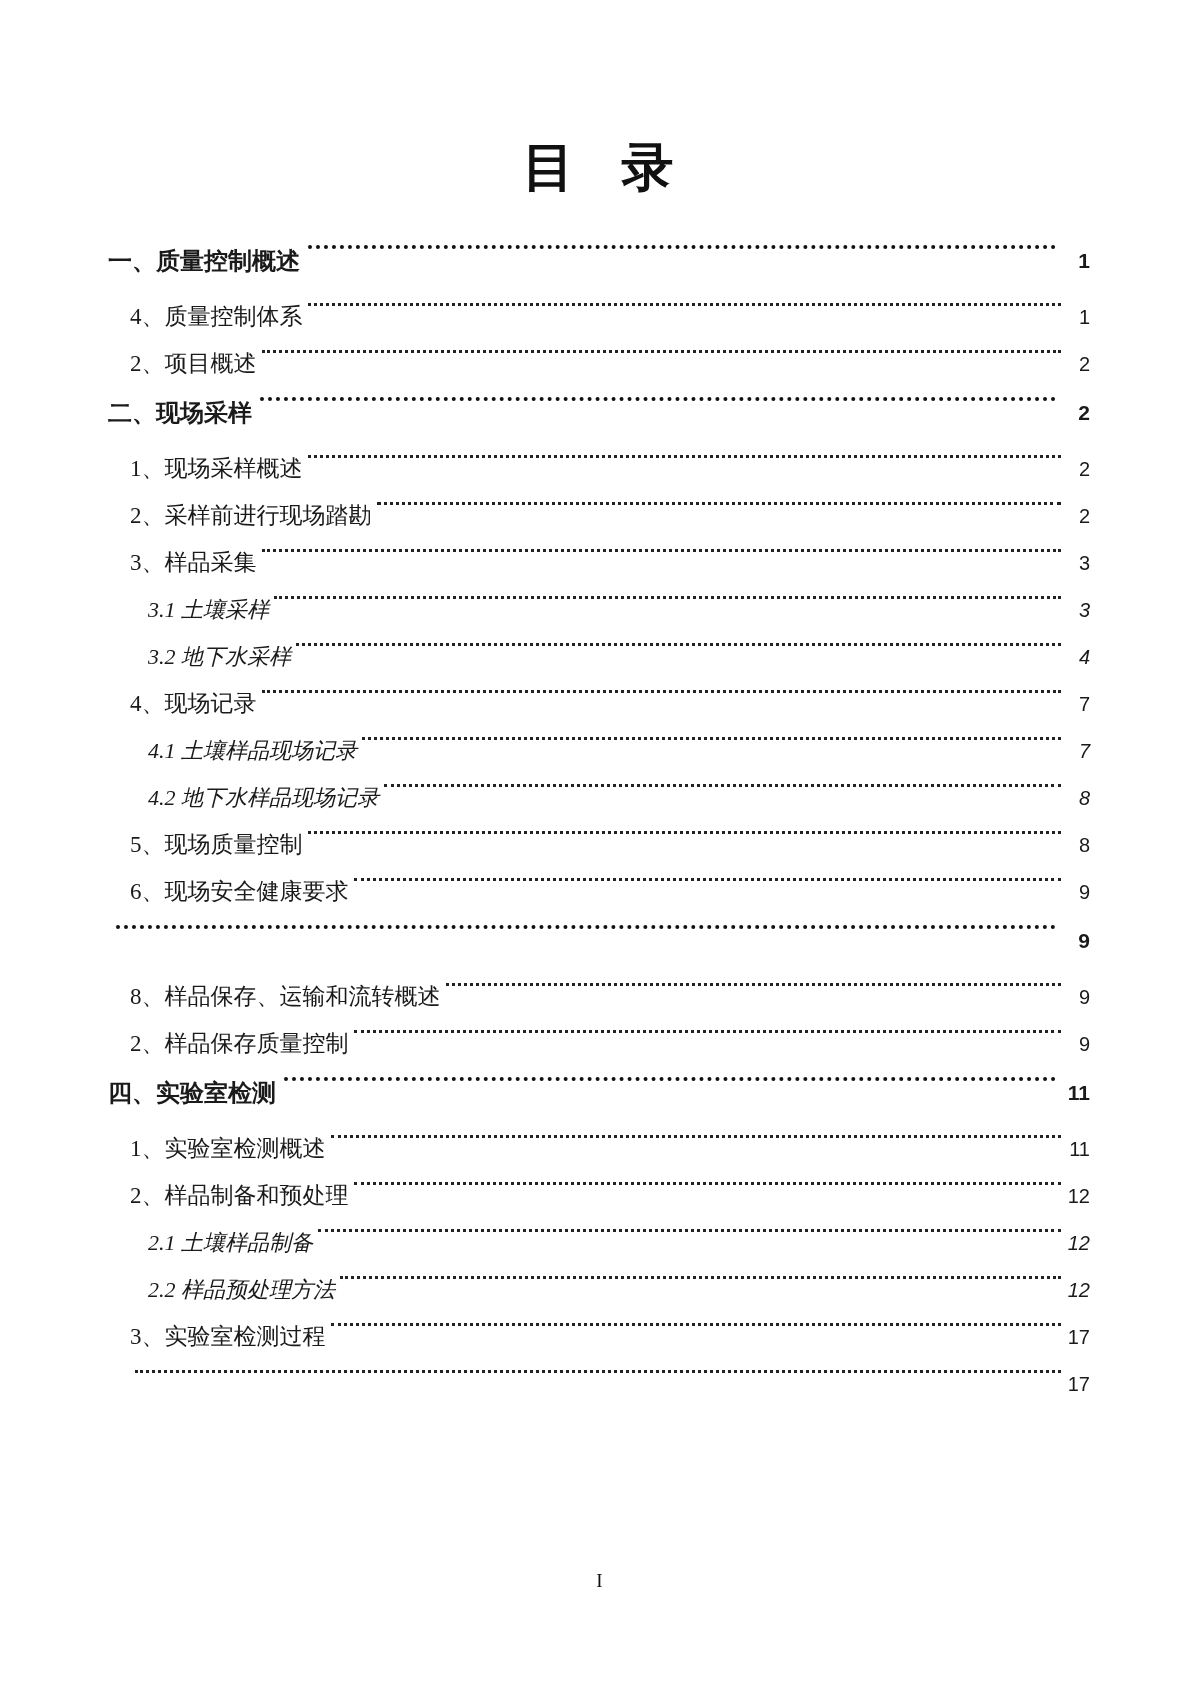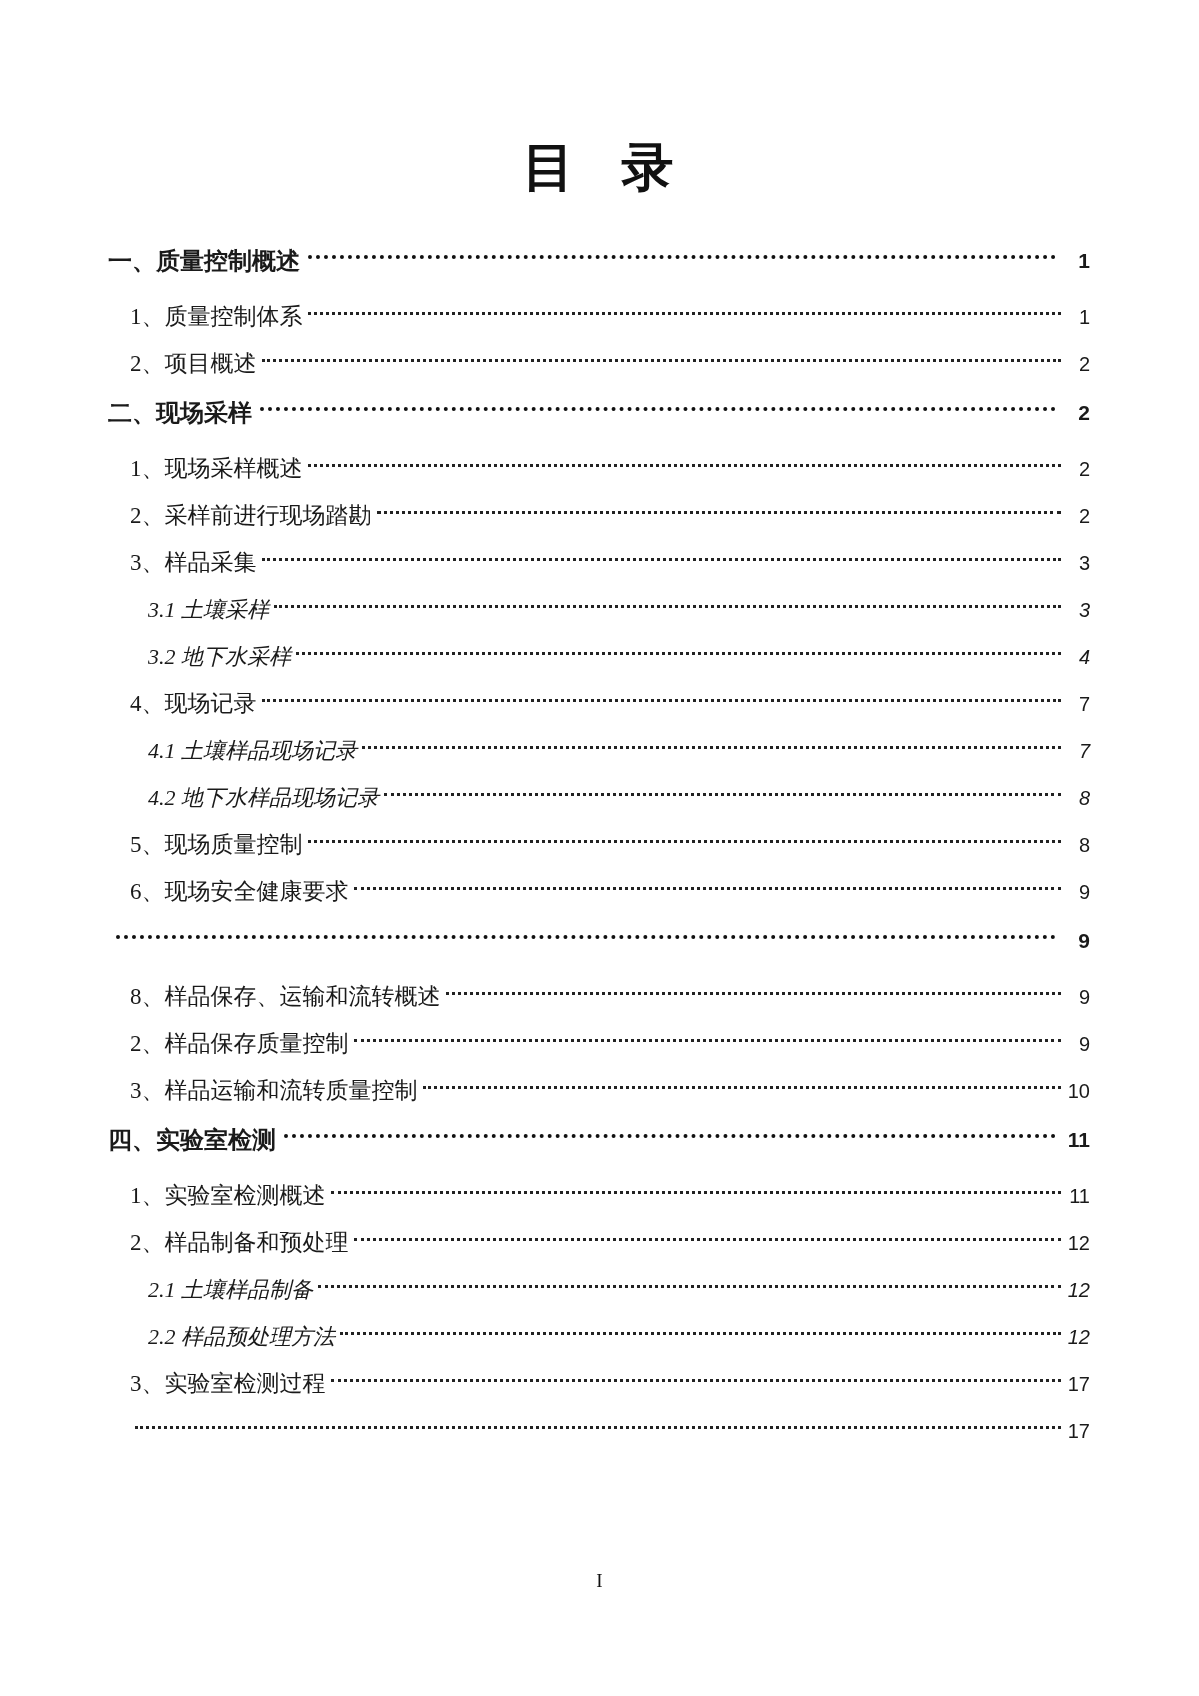--- a/index.html
+++ b/index.html
@@ -33,7 +33,7 @@
   .toc-list { width: 100%; }
   .row {
     display: flex;
-    align-items: center;
+    align-items: flex-start;
     white-space: nowrap;
   }
   .row .leader {

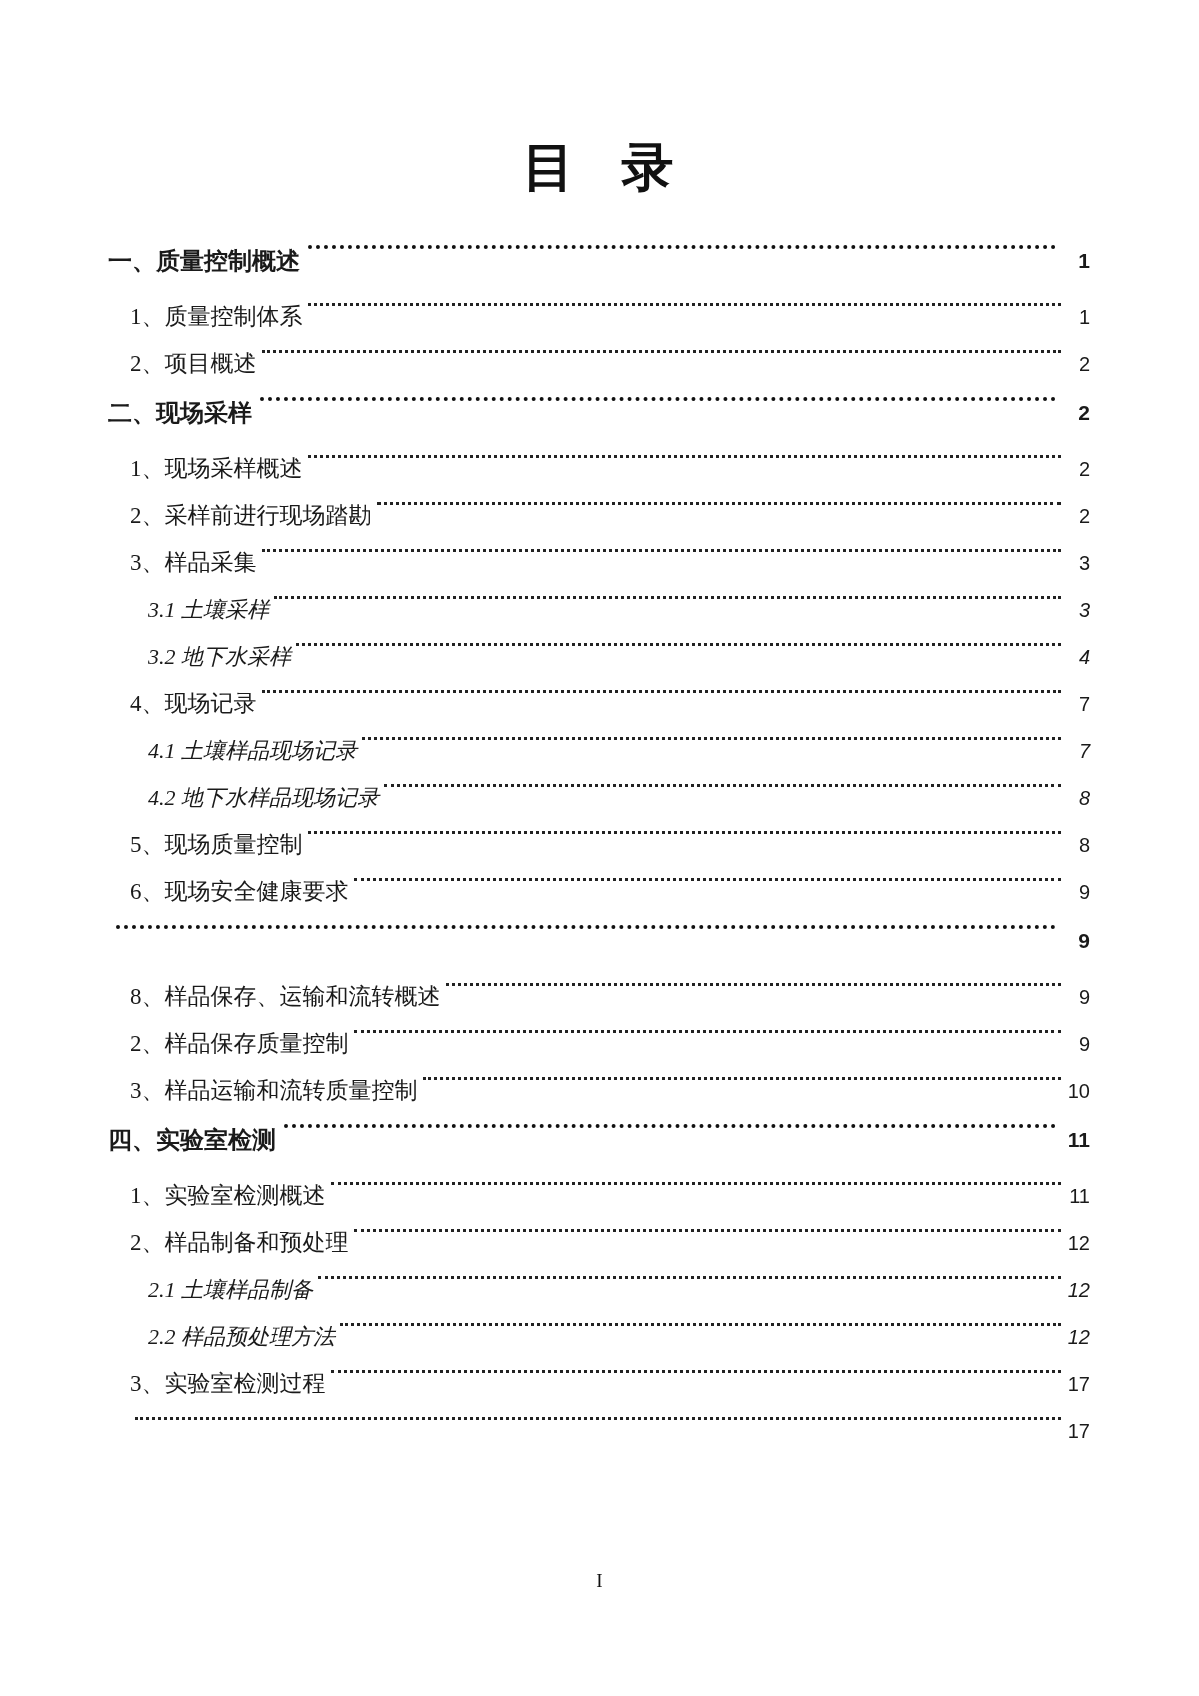--- a/index.html
+++ b/index.html
@@ -114,7 +114,7 @@
     </div>
 
     <div class="row lvl2">
-      <span class="label">1、质量控制体系</span>
+      <span class="label">4、质量控制体系</span>
       <span class="leader"></span>
       <span class="page-num">1</span>
     </div>

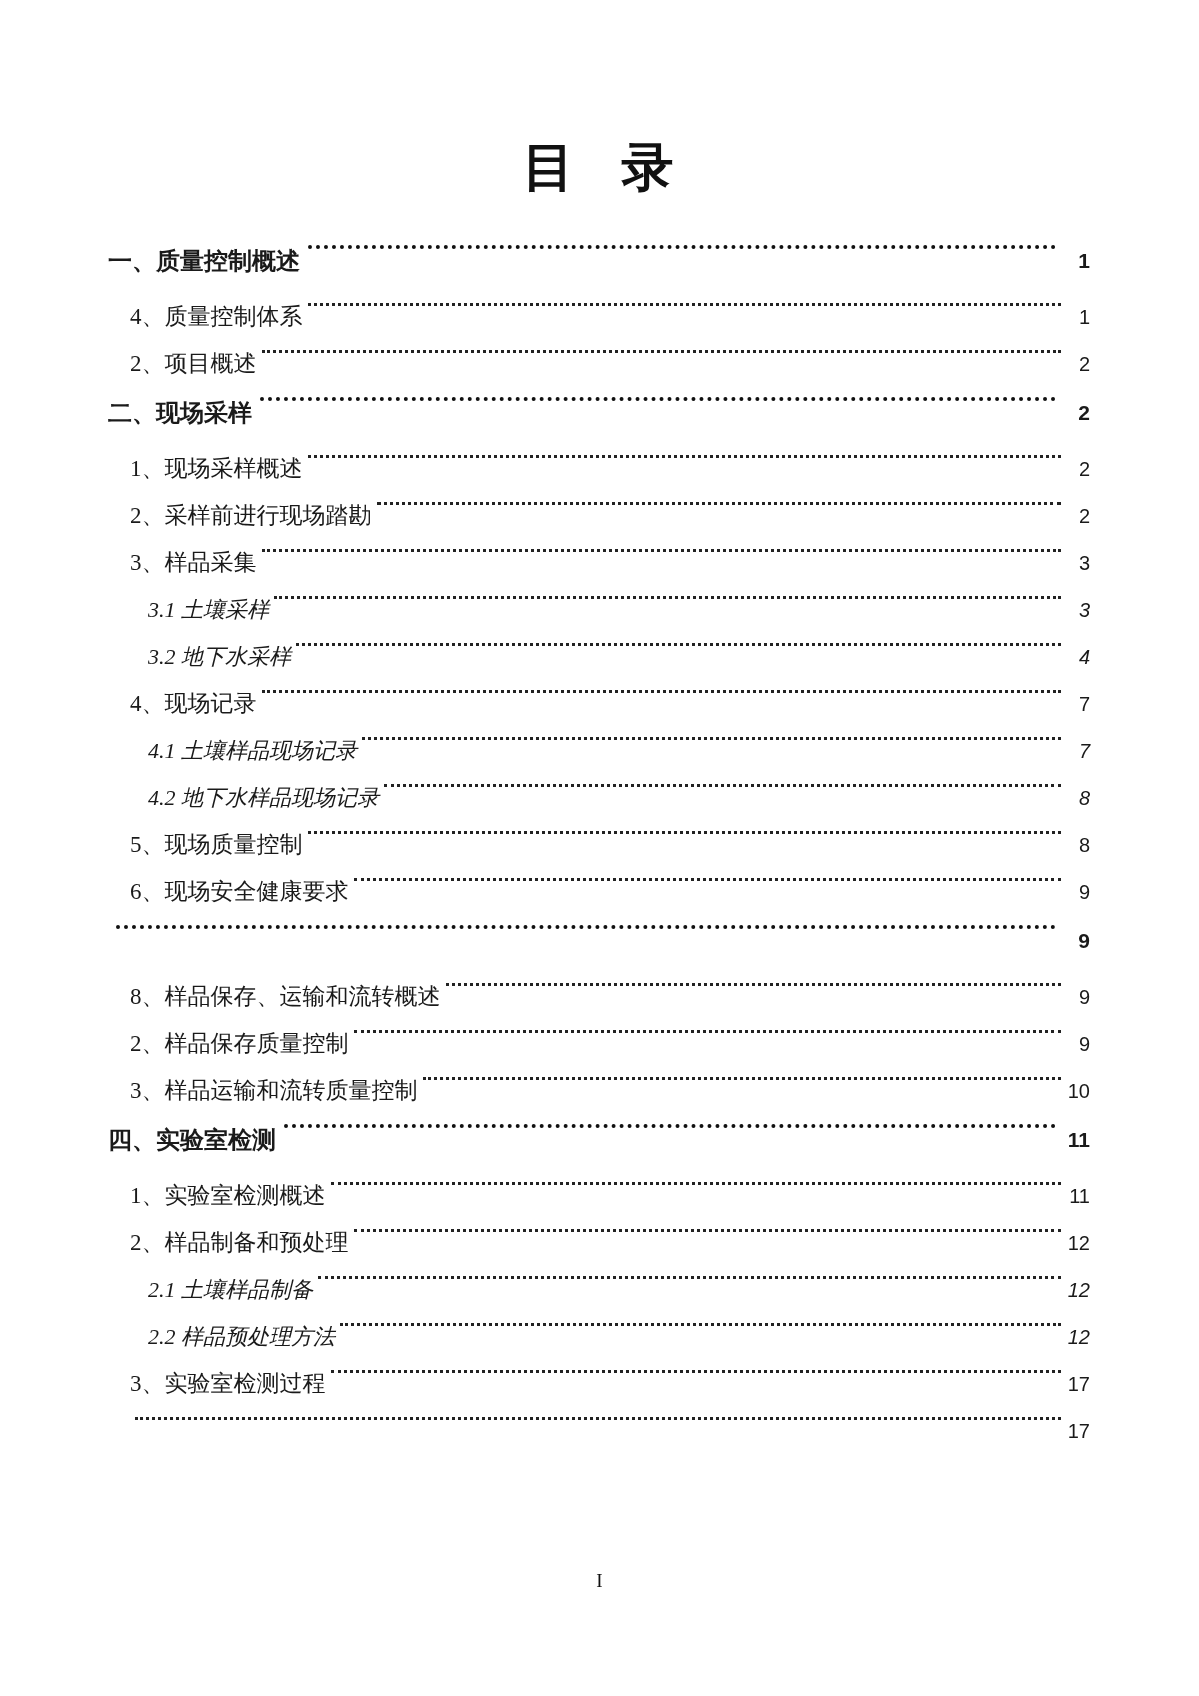--- a/index.html
+++ b/index.html
@@ -208,11 +208,6 @@
       <span class="page-num">9</span>
     </div>
 
-    <div class="row lvl2">
-      <span class="label">3、样品运输和流转质量控制</span>
-      <span class="leader"></span>
-      <span class="page-num">10</span>
-    </div>
 
     <div class="row lvl1">
       <span class="label">四、实验室检测</span>

